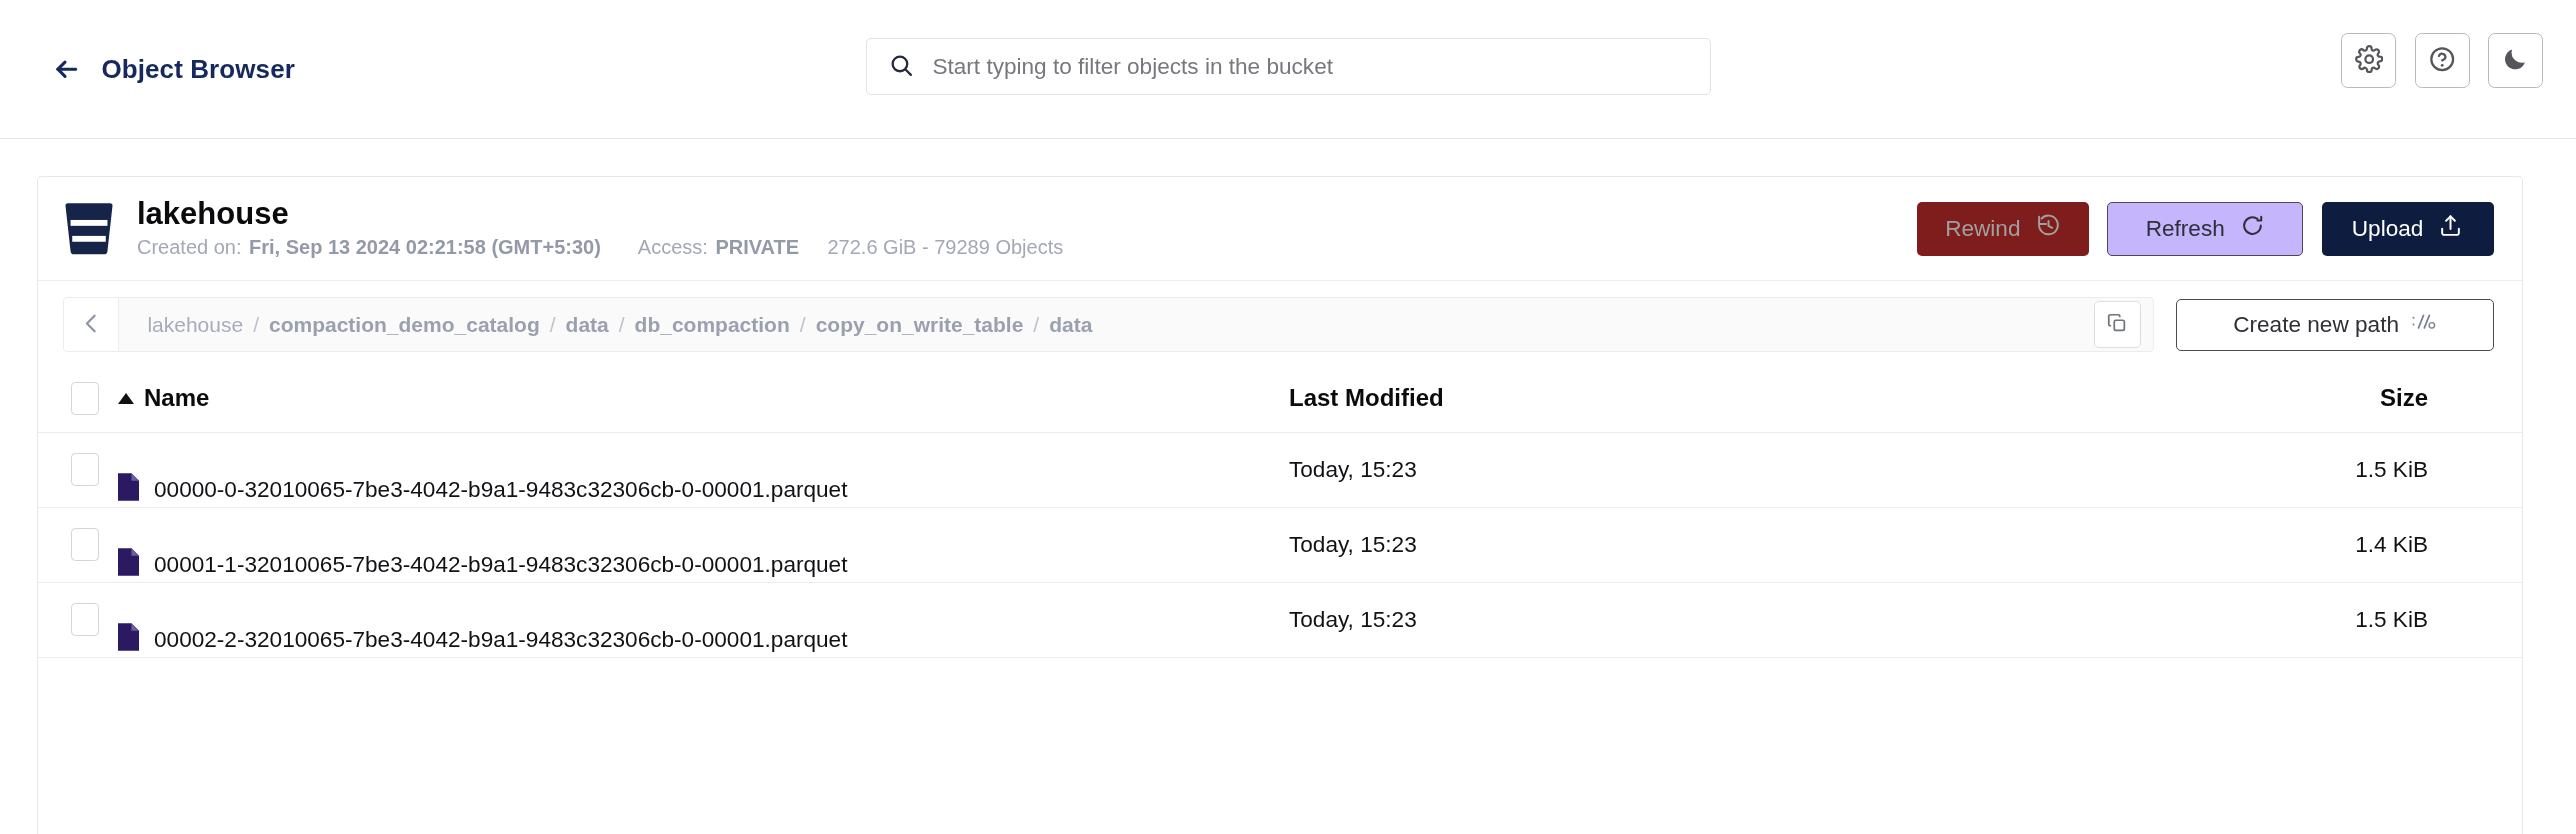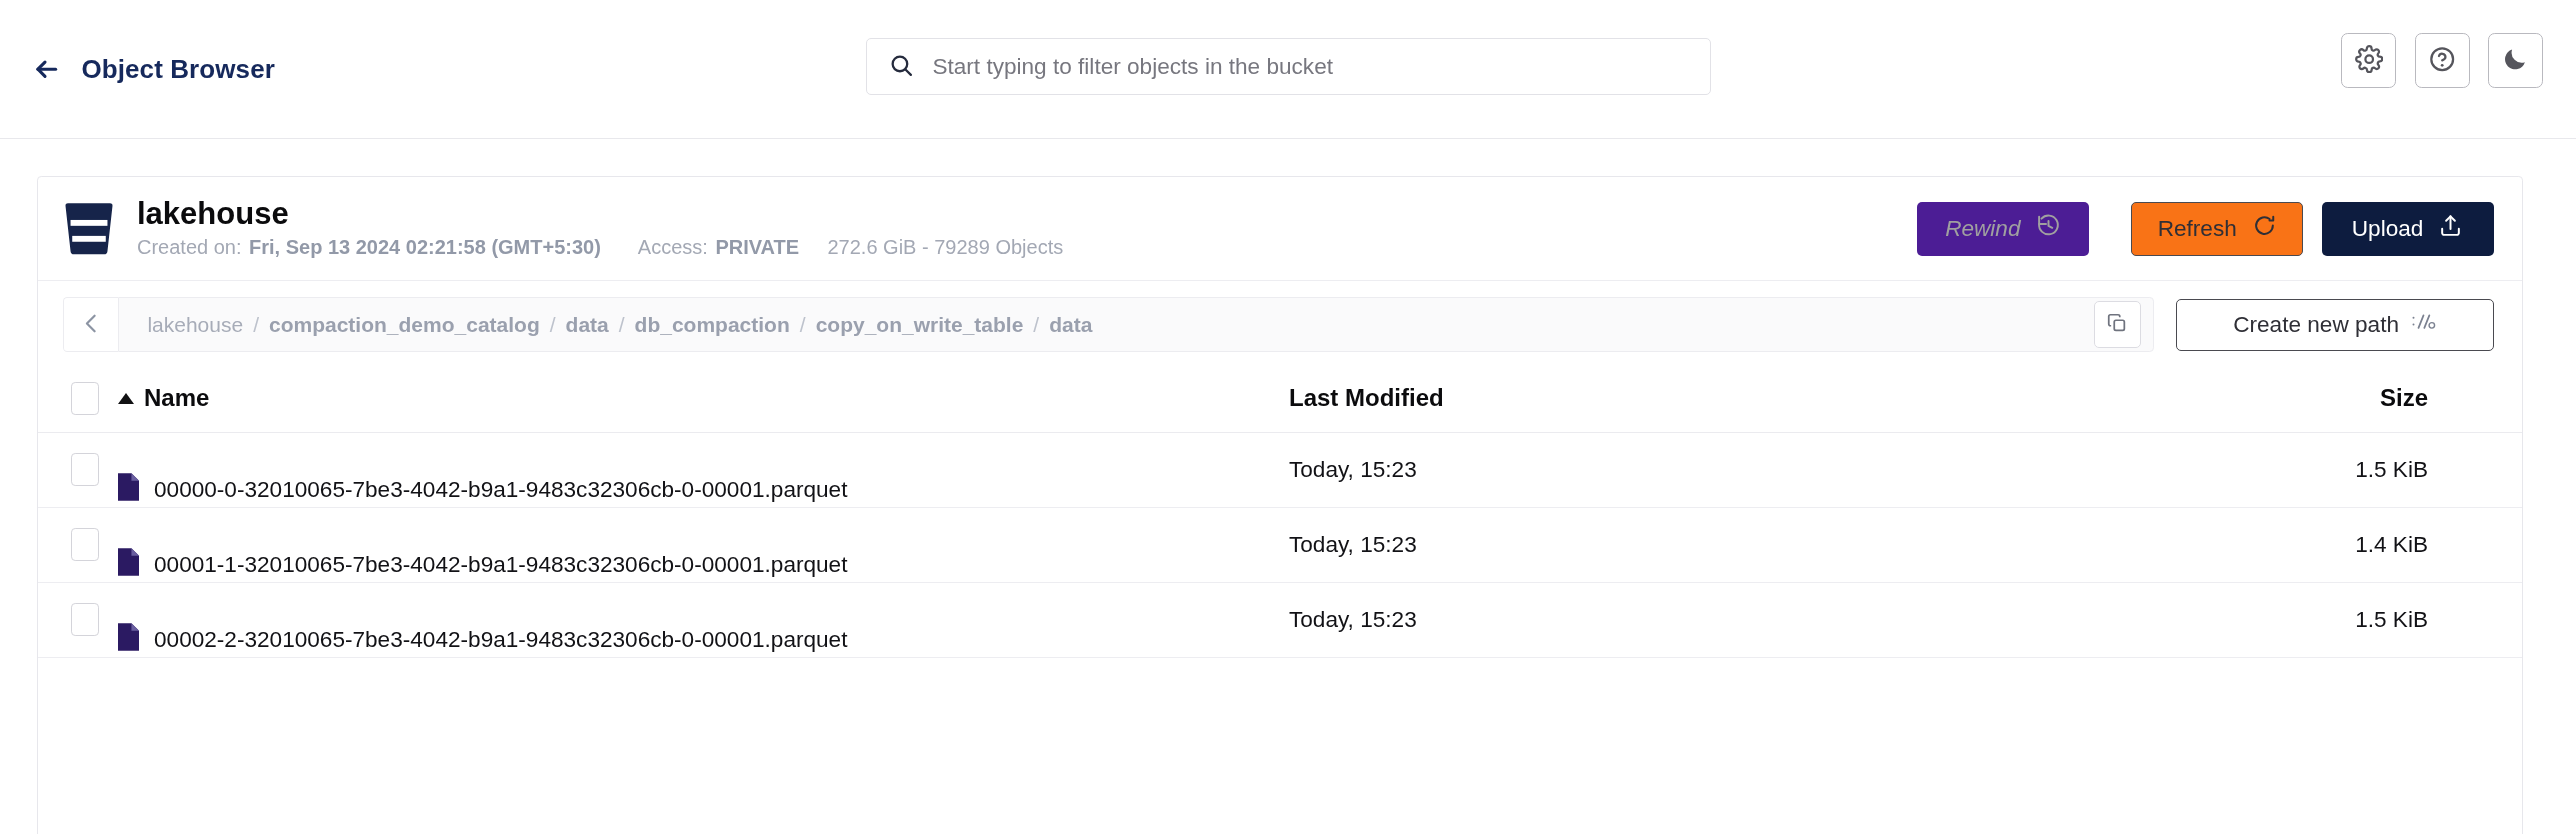--- a/index.html
+++ b/index.html
@@ -19,6 +19,7 @@
     border-bottom: 1.7px solid #e8e8ec;
     display: flex;
     align-items: center;
+    padding-left: 20px;
   }
   .back-group {
     display: flex;

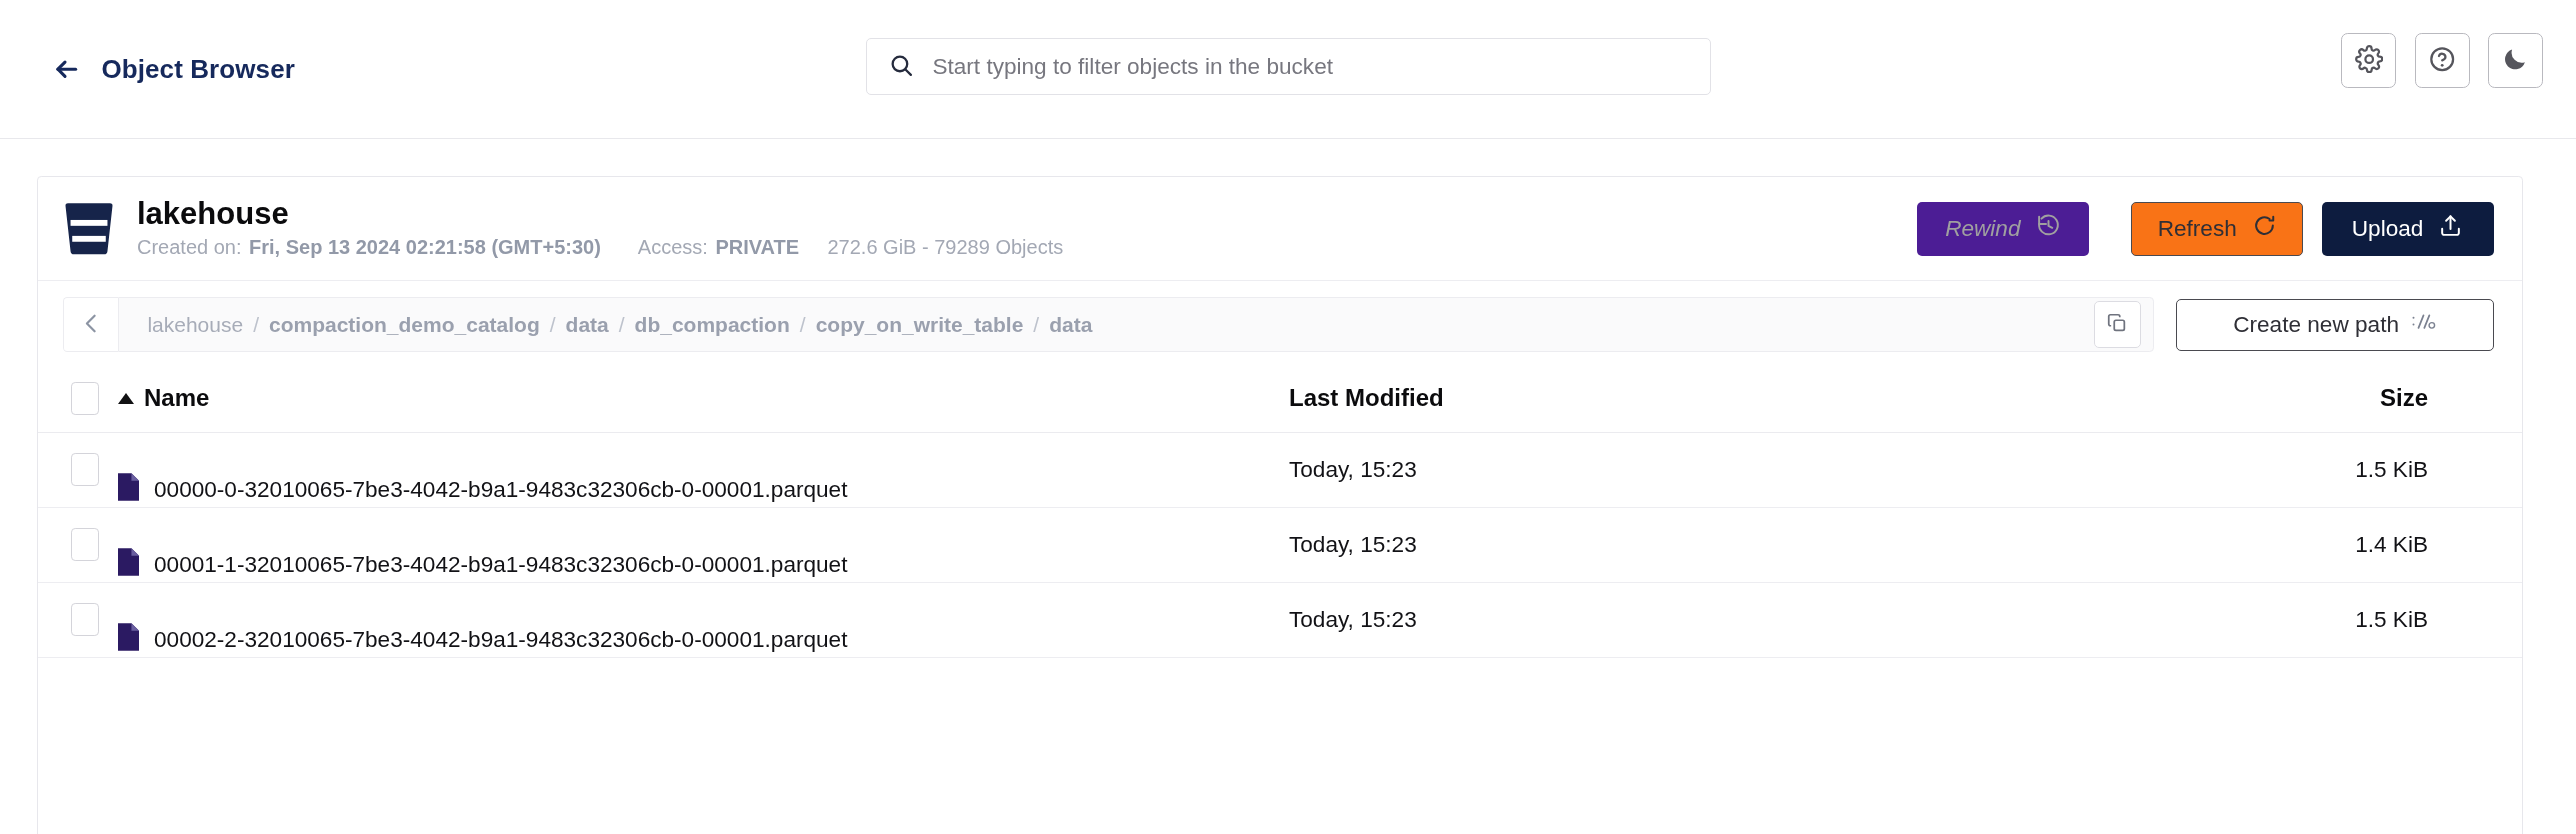--- a/index.html
+++ b/index.html
@@ -141,12 +141,11 @@
     font-family: "Liberation Sans", sans-serif;
   }
   .btn-disabled {
-    background: #4c1d95;
+    background: #7f1d1d;
     border: none;
     color: #a0a0a0;
     width: 172px;
     cursor: default;
-    font-style: italic;
   }
   .btn-secondary {
     background: #f97316;

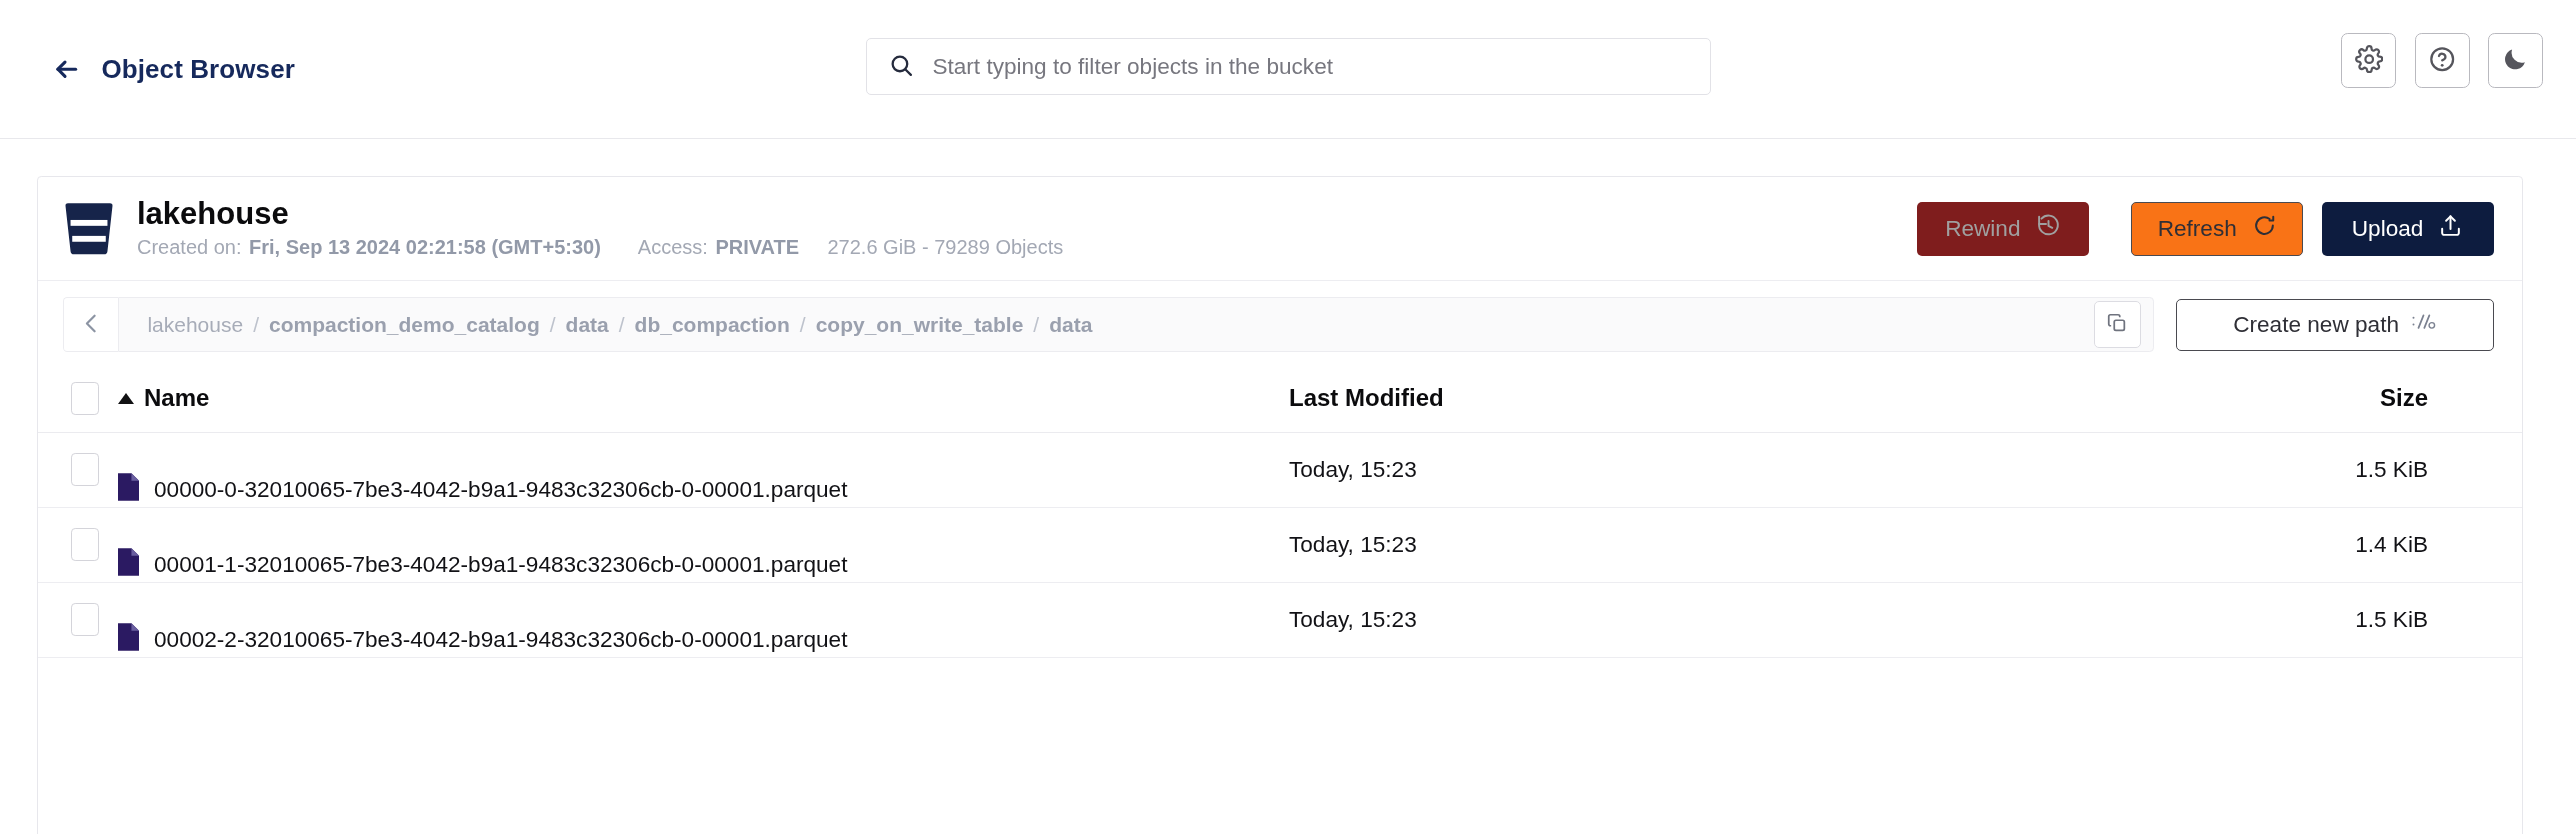--- a/index.html
+++ b/index.html
@@ -148,11 +148,10 @@
     cursor: default;
   }
   .btn-secondary {
-    background: #f97316;
+    background: #c4b5fd;
     border: 1.7px solid #4a4a50;
     color: #2f2f36;
-    width: 172px;
-    margin-left: 24px;
+    width: 196px;
   }
   .btn-primary {
     background: #0d1c3f;

